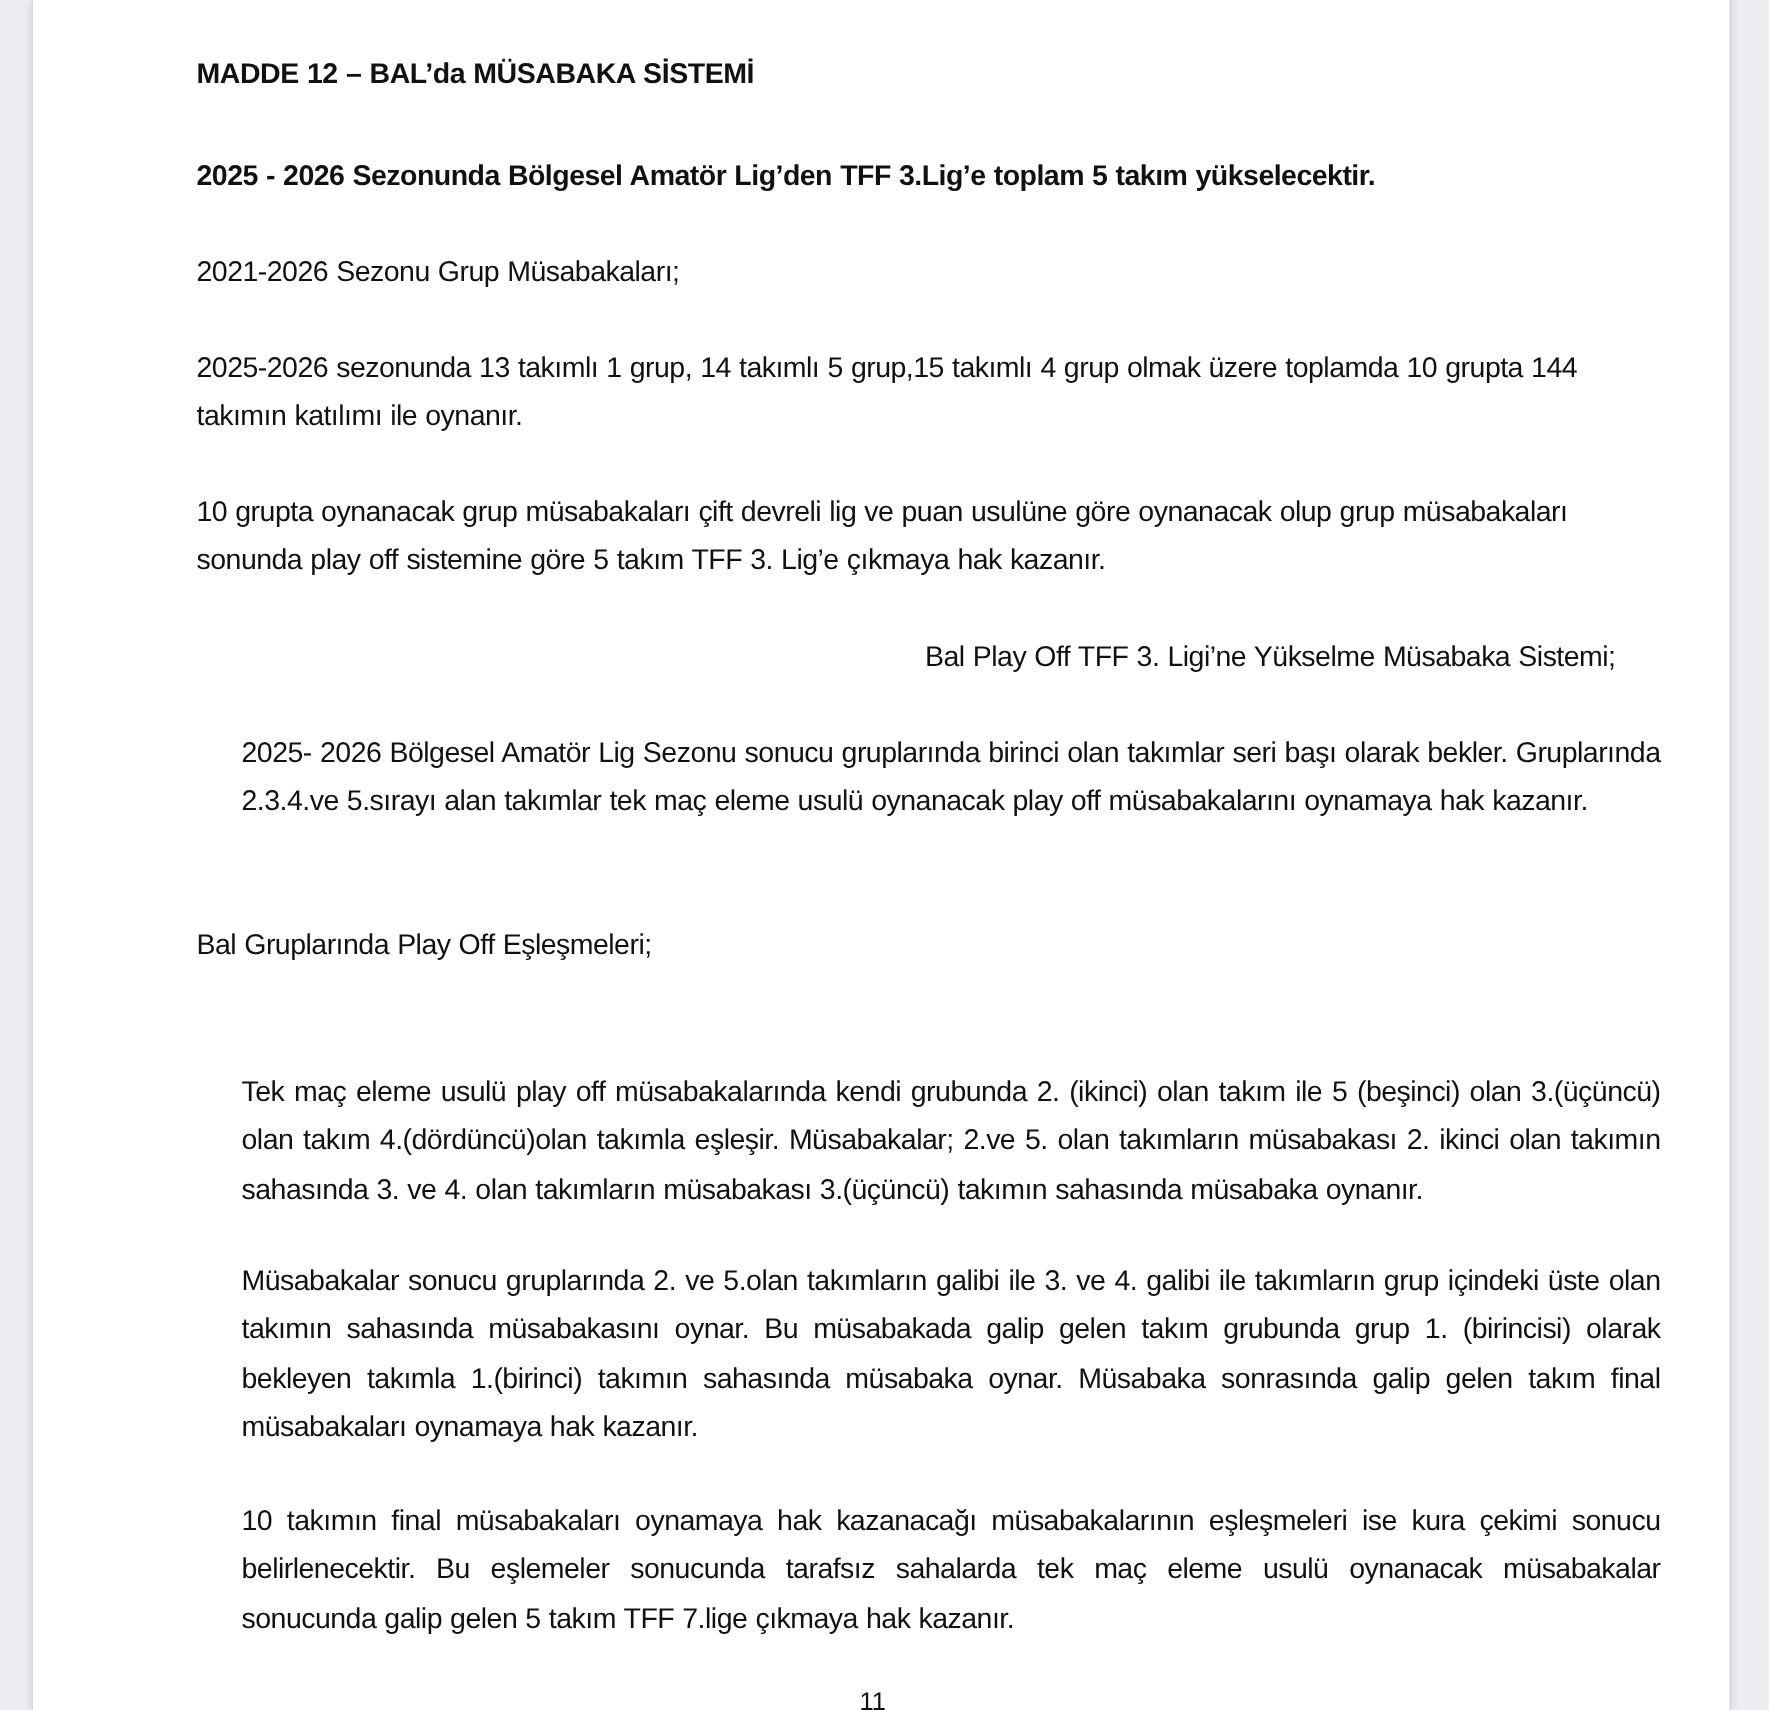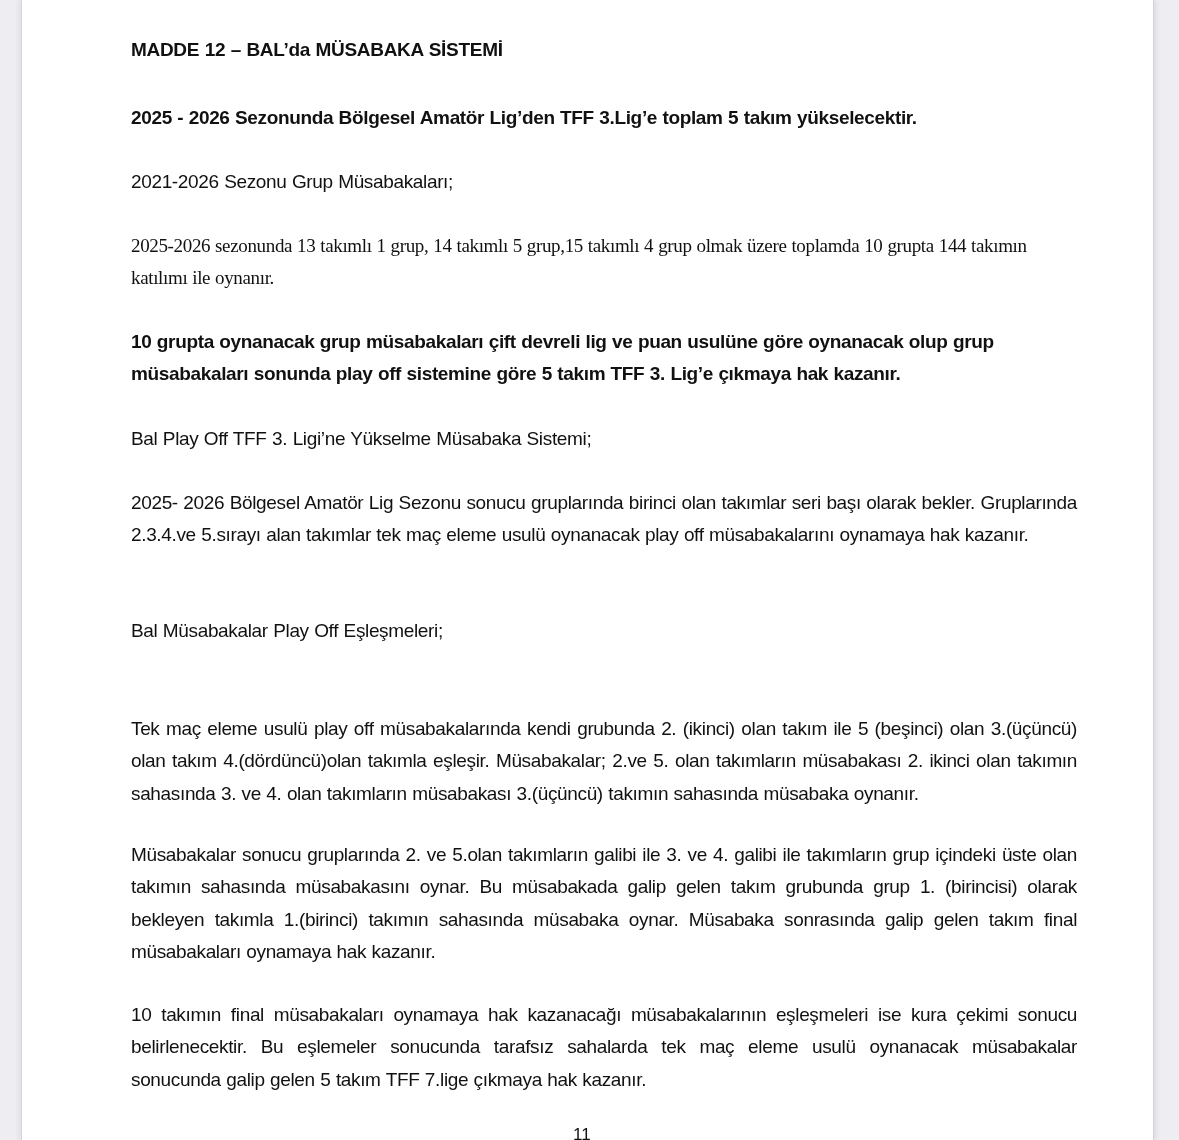--- a/index.html
+++ b/index.html
@@ -75,7 +75,7 @@
 
       <p class="para single" style="top:166px;">2021-2026 Sezonu Grup Müsabakaları;</p>
 
-      <p class="para" style="top:230px;font-family:Liberation Serif, serif;">2025-2026 sezonunda 13 takımlı 1 grup, 14 takımlı 5 grup,15 takımlı 4 grup olmak üzere toplamda 10 grupta 144 takımın katılımı ile oynanır.</p>
+      <p class="para" style="top:230px;">2025-2026 sezonunda 13 takımlı 1 grup, 14 takımlı 5 grup,15 takımlı 4 grup olmak üzere toplamda 10 grupta 144 takımın katılımı ile oynanır.</p>
 
       <p class="para" style="top:326px;font-weight:bold;">10 grupta oynanacak grup müsabakaları çift devreli lig ve puan usulüne göre oynanacak olup grup müsabakaları sonunda play off sistemine göre 5 takım TFF 3. Lig’e çıkmaya hak kazanır.</p>
 

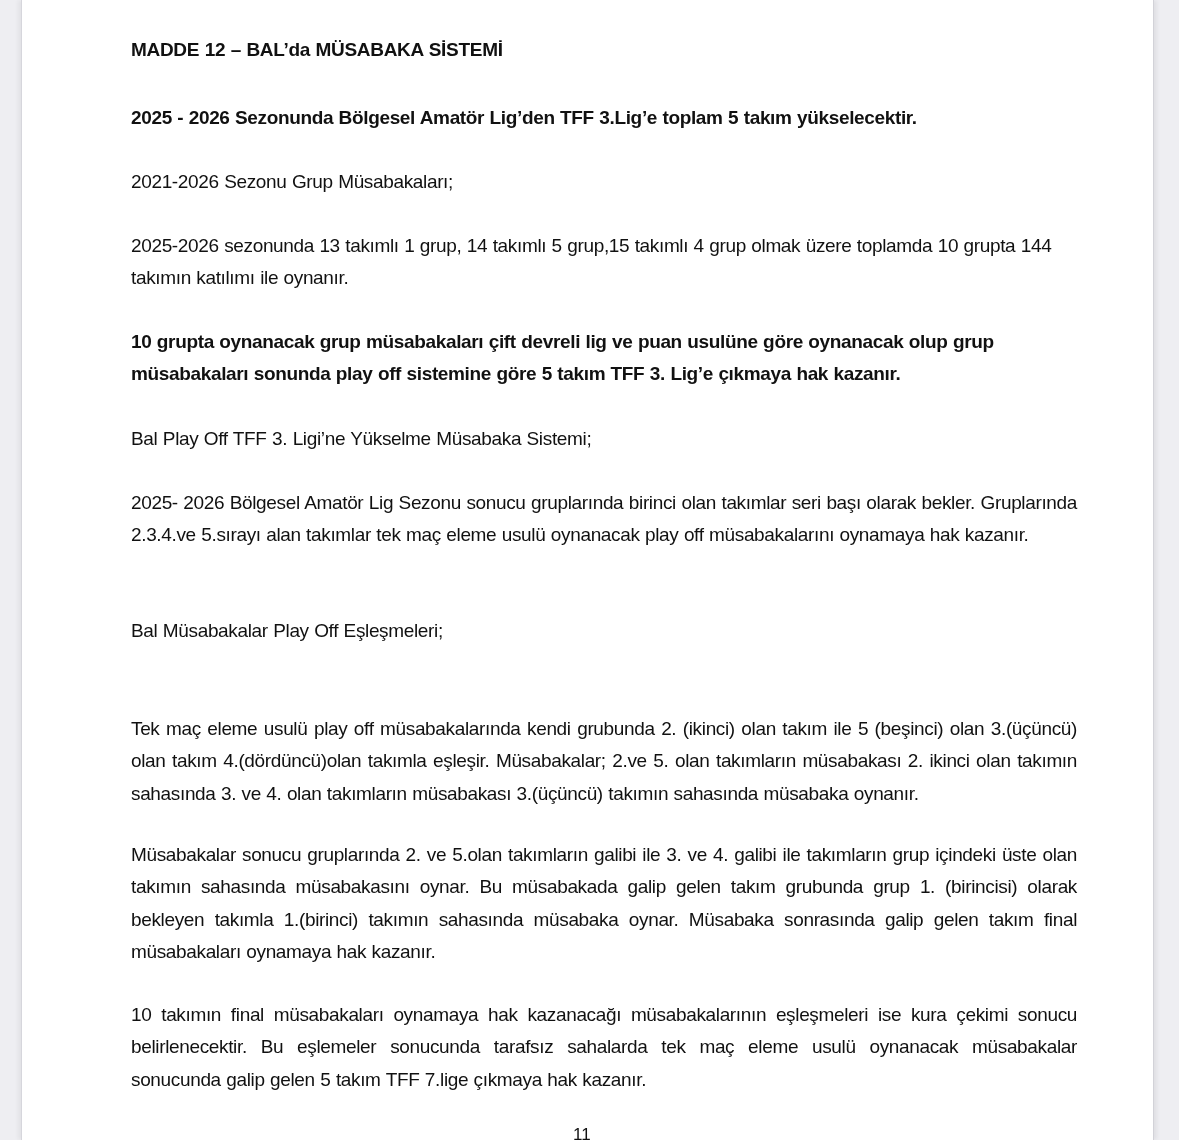--- a/index.html
+++ b/index.html
@@ -77,7 +77,7 @@
 
       <p class="para" style="top:230px;">2025-2026 sezonunda 13 takımlı 1 grup, 14 takımlı 5 grup,15 takımlı 4 grup olmak üzere toplamda 10 grupta 144 takımın katılımı ile oynanır.</p>
 
-      <p class="para" style="top:326px;font-weight:bold;">10 grupta oynanacak grup müsabakaları çift devreli lig ve puan usulüne göre oynanacak olup grup müsabakaları sonunda play off sistemine göre 5 takım TFF 3. Lig’e çıkmaya hak kazanır.</p>
+      <p class="para" style="top:326px;">10 grupta oynanacak grup müsabakaları çift devreli lig ve puan usulüne göre oynanacak olup grup müsabakaları sonunda play off sistemine göre 5 takım TFF 3. Lig’e çıkmaya hak kazanır.</p>
 
       <p class="para single" style="top:423px;">Bal Play Off TFF 3. Ligi’ne Yükselme Müsabaka Sistemi;</p>
 

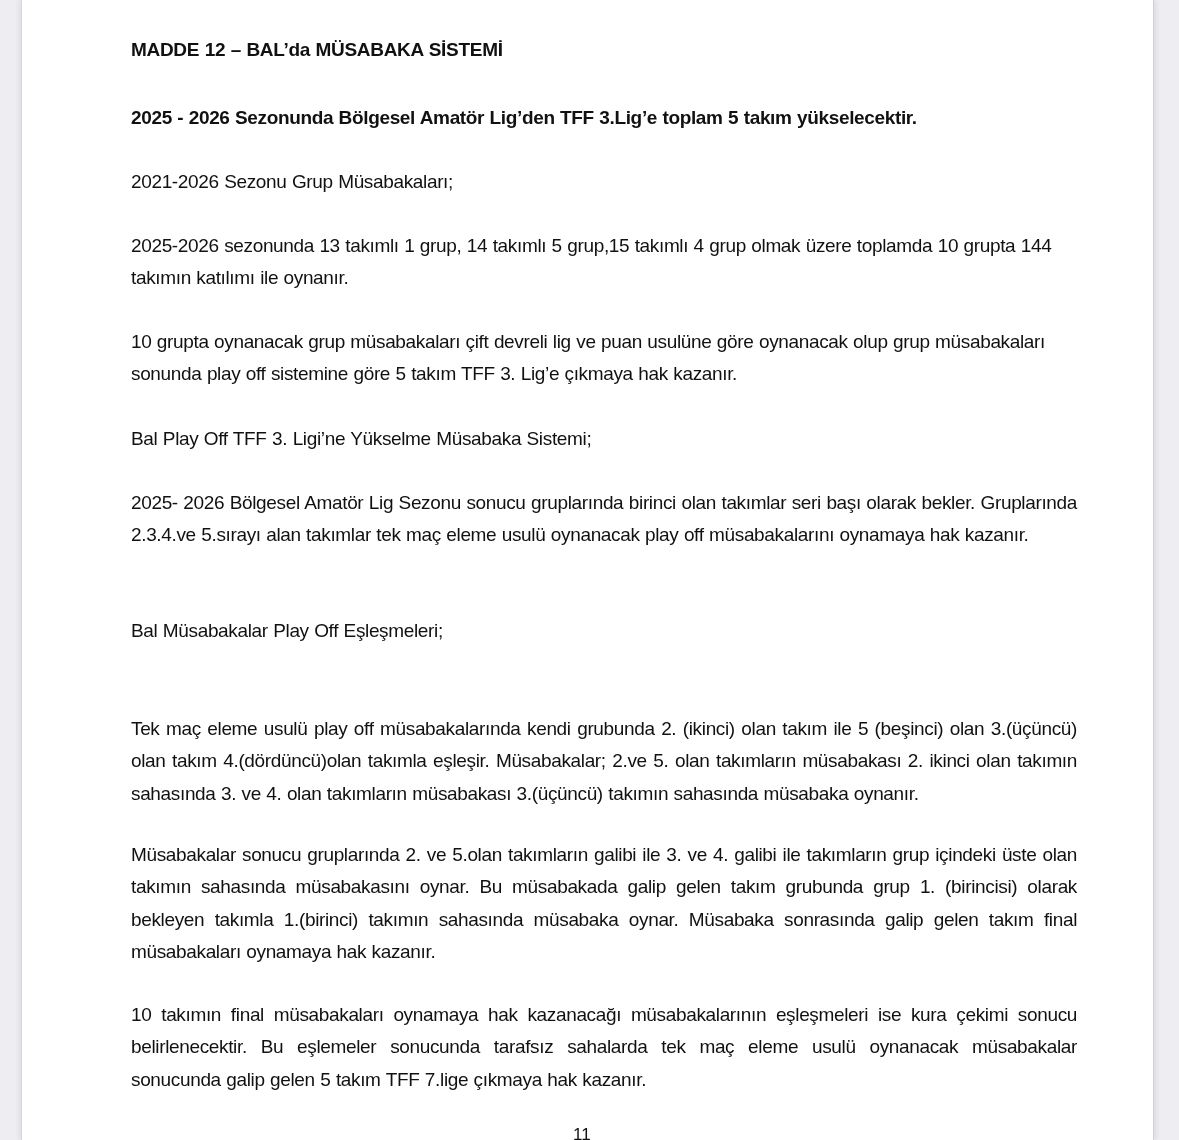--- a/index.html
+++ b/index.html
@@ -79,7 +79,7 @@
 
       <p class="para" style="top:326px;">10 grupta oynanacak grup müsabakaları çift devreli lig ve puan usulüne göre oynanacak olup grup müsabakaları sonunda play off sistemine göre 5 takım TFF 3. Lig’e çıkmaya hak kazanır.</p>
 
-      <p class="para single" style="top:423px;">Bal Play Off TFF 3. Ligi’ne Yükselme Müsabaka Sistemi;</p>
+      <p class="para single" style="top:423px;text-align:right;">Bal Play Off TFF 3. Ligi’ne Yükselme Müsabaka Sistemi;</p>
 
       <p class="para justify" style="top:487px;">2025- 2026 Bölgesel Amatör Lig Sezonu sonucu gruplarında birinci olan takımlar seri başı olarak bekler. Gruplarında 2.3.4.ve 5.sırayı alan takımlar tek maç eleme usulü oynanacak play off müsabakalarını oynamaya hak kazanır.</p>
 

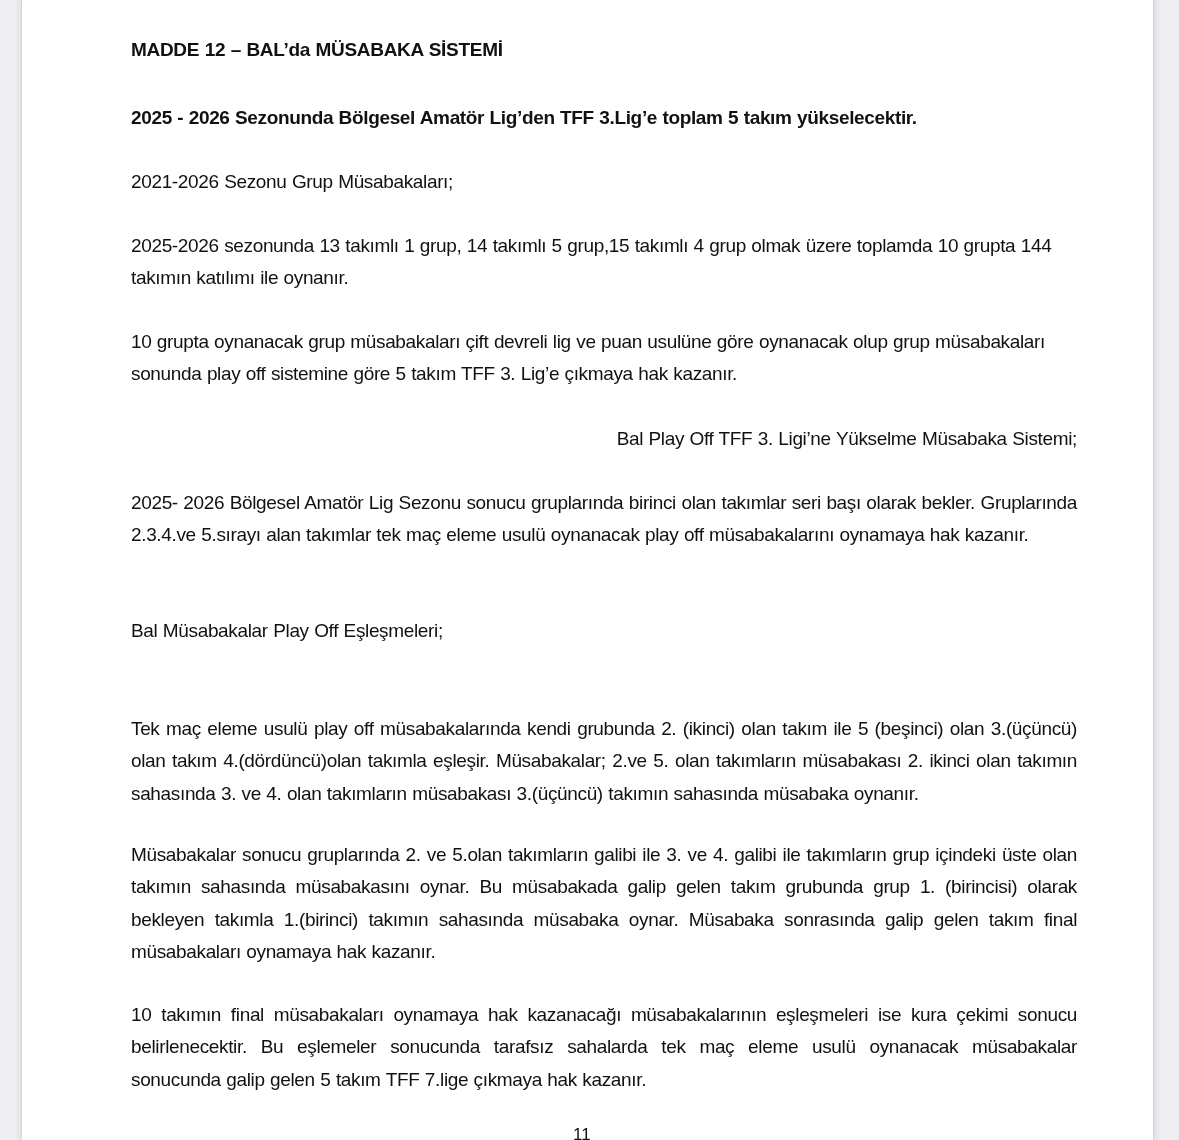--- a/index.html
+++ b/index.html
@@ -52,7 +52,7 @@
       line-height: 32.3px;
       margin: 0;
     }
-    .para.justify { text-align: justify; }
+    .para.justify { text-align: justify; margin-left: 30px; }
     .para.single { white-space: nowrap; }
     .page-number {
       position: absolute;

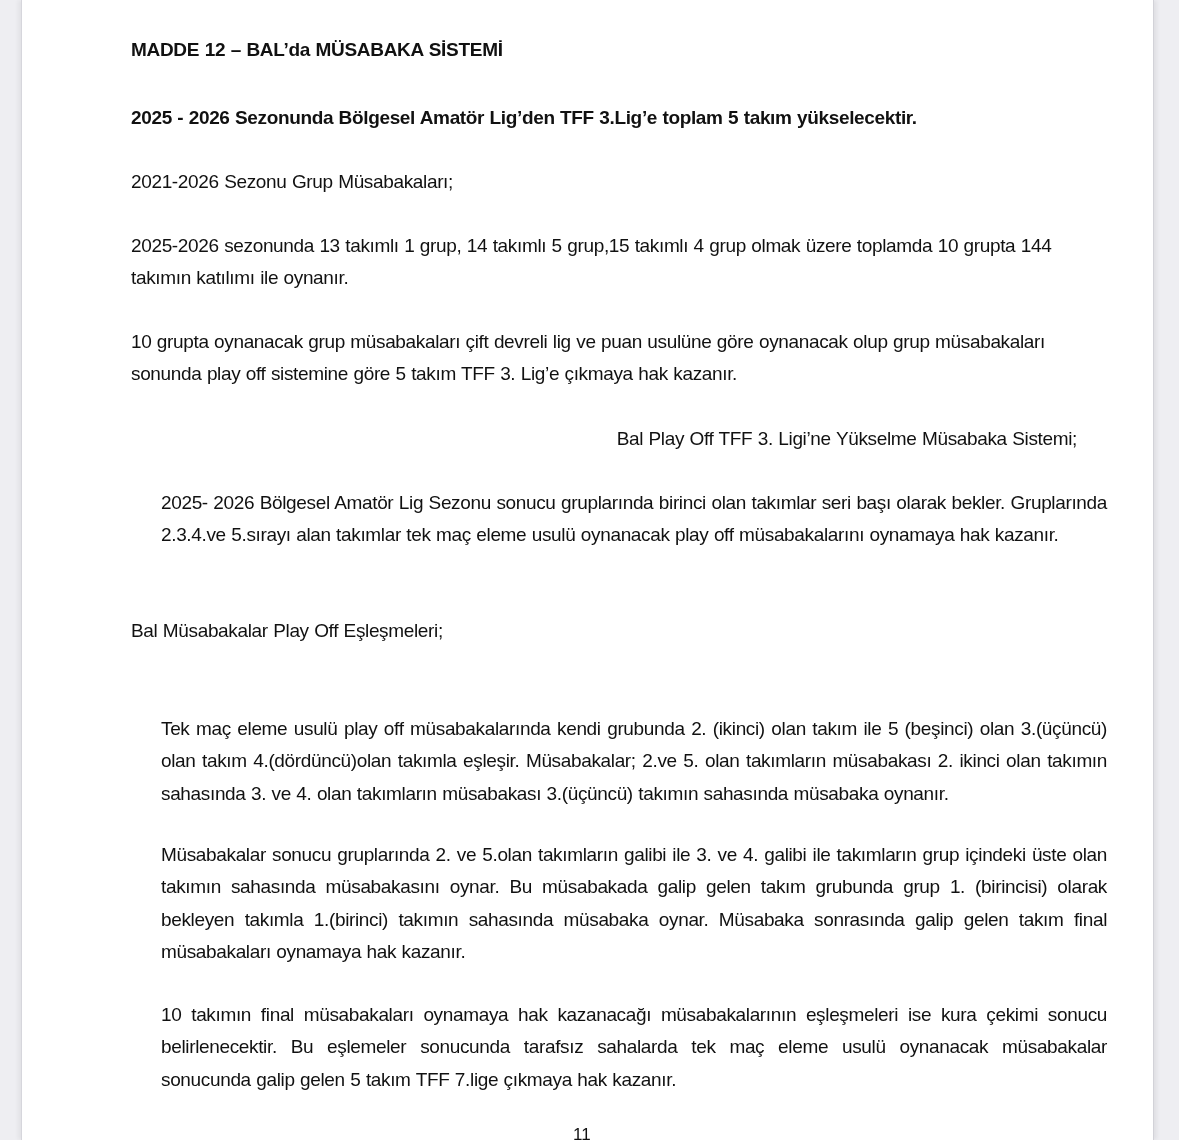--- a/index.html
+++ b/index.html
@@ -83,7 +83,7 @@
 
       <p class="para justify" style="top:487px;">2025- 2026 Bölgesel Amatör Lig Sezonu sonucu gruplarında birinci olan takımlar seri başı olarak bekler. Gruplarında 2.3.4.ve 5.sırayı alan takımlar tek maç eleme usulü oynanacak play off müsabakalarını oynamaya hak kazanır.</p>
 
-      <p class="para single" style="top:615px;">Bal Müsabakalar Play Off Eşleşmeleri;</p>
+      <p class="para single" style="top:615px;">Bal Gruplarında Play Off Eşleşmeleri;</p>
 
       <p class="para justify" style="top:713px;">Tek maç eleme usulü play off müsabakalarında kendi grubunda 2. (ikinci) olan takım ile 5 (beşinci) olan 3.(üçüncü) olan takım 4.(dördüncü)olan takımla eşleşir. Müsabakalar; 2.ve 5. olan takımların müsabakası 2. ikinci olan takımın sahasında 3. ve 4. olan takımların müsabakası 3.(üçüncü) takımın sahasında müsabaka oynanır.</p>
 

